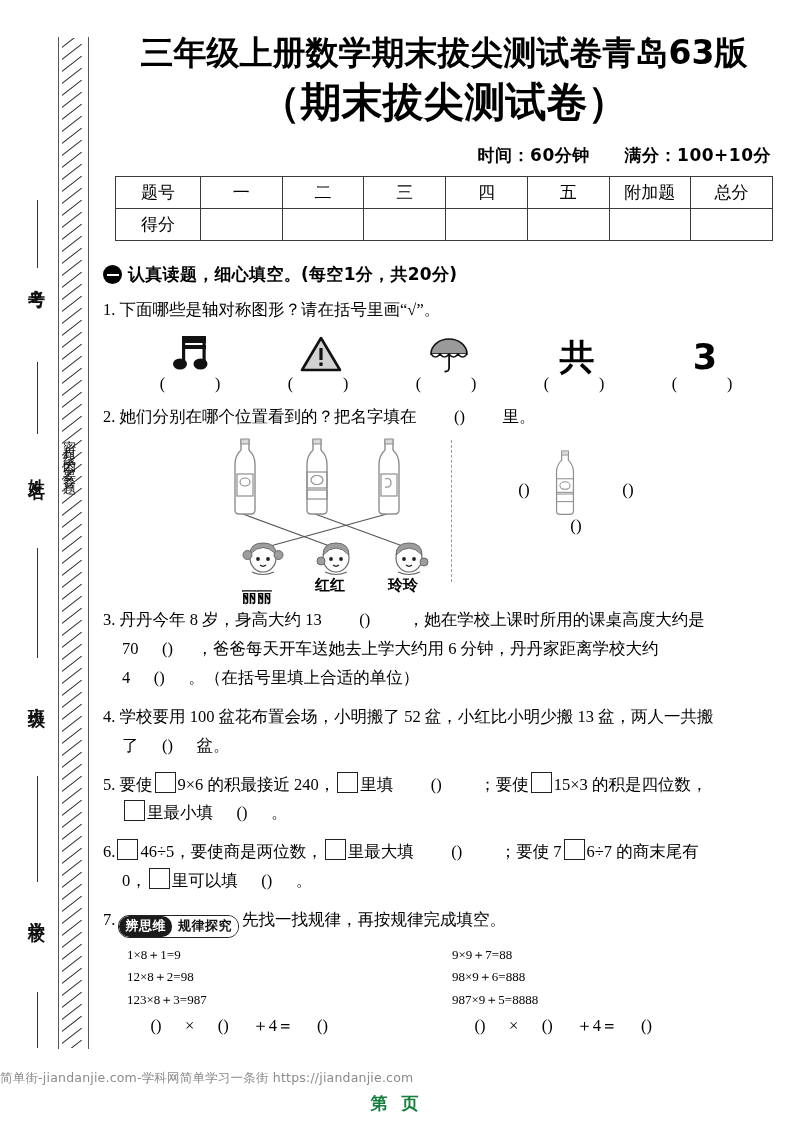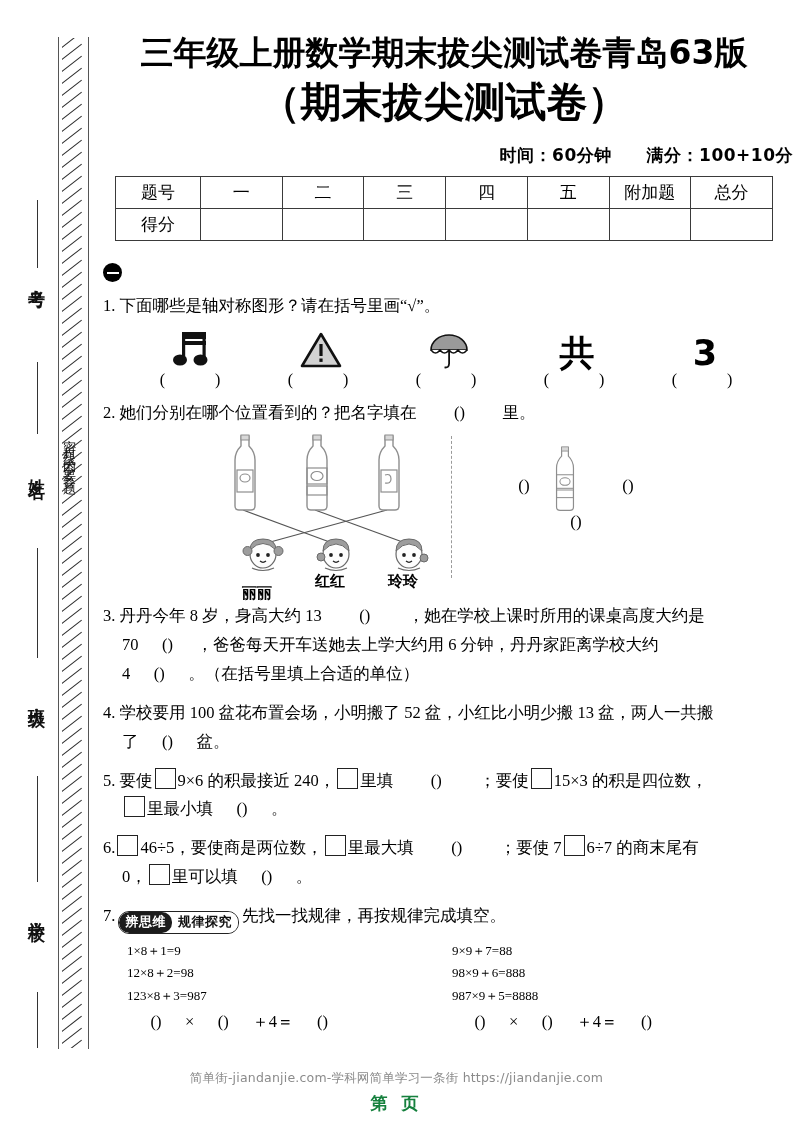--- a/index.html
+++ b/index.html
@@ -97,6 +97,7 @@
 
   .meta-line {
     text-align: right;
+    padding-right: 22px;
     margin-top: 17px;
     font-size: 17px;
     font-family: "DejaVu Sans", sans-serif;

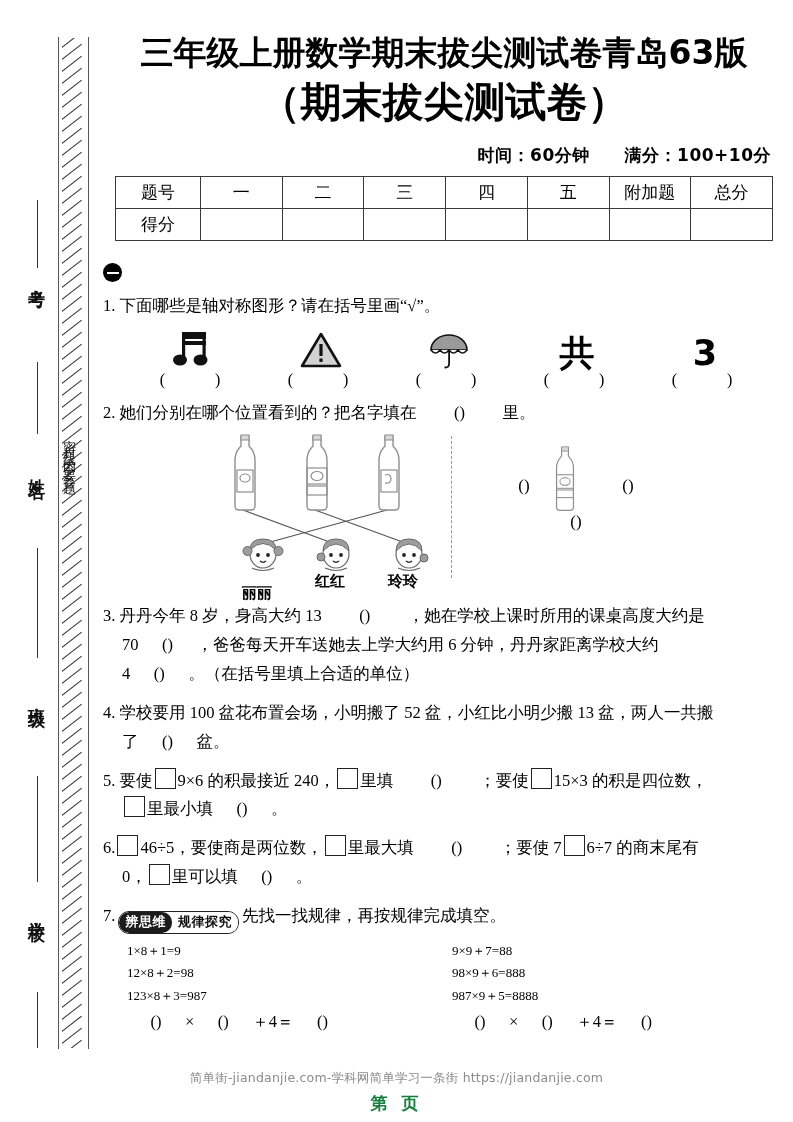--- a/index.html
+++ b/index.html
@@ -447,6 +447,7 @@
 
     <div class="sec-head">
       <span class="sec-bullet"></span>
+      <span>认真读题，细心填空。(每空1分，共20分)</span>
     </div>
 
     <div class="q">

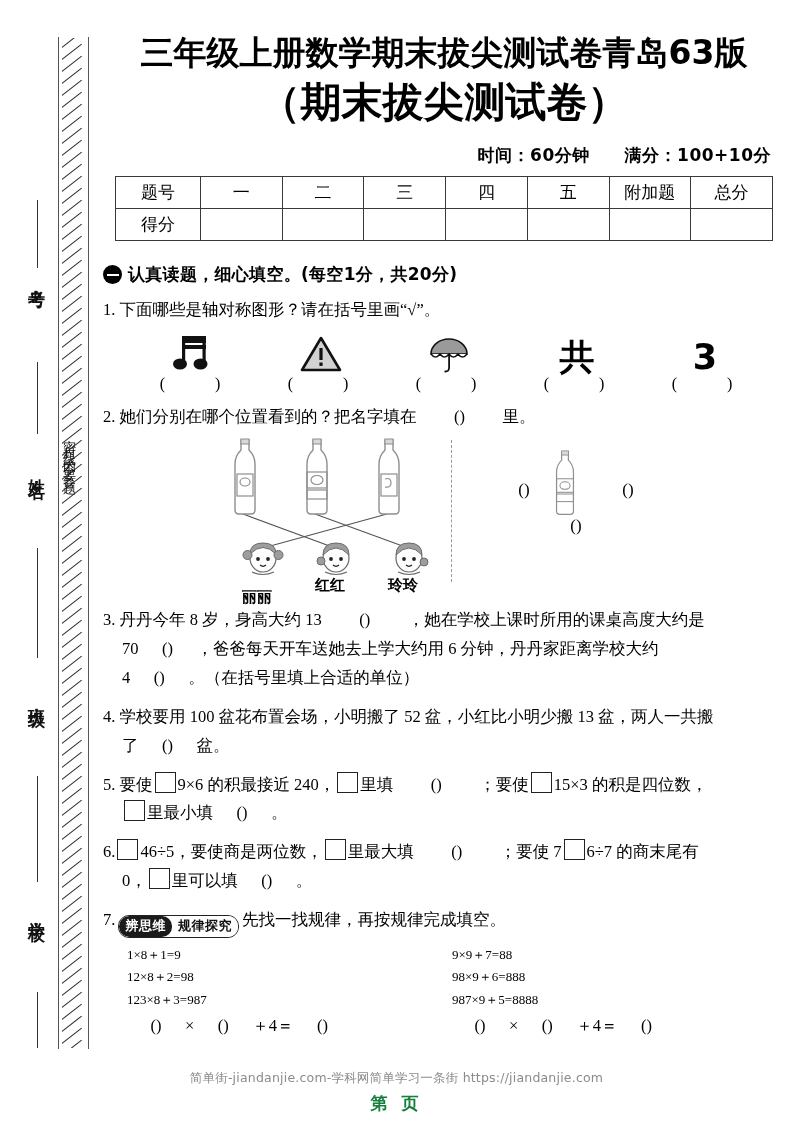--- a/index.html
+++ b/index.html
@@ -278,7 +278,6 @@
     position: absolute;
     left: 0; right: 0;
     top: 1070px;
-    text-align: center;
     font-family: "DejaVu Sans", sans-serif;
     font-size: 12.5px;
     color: #8b8b8b;

